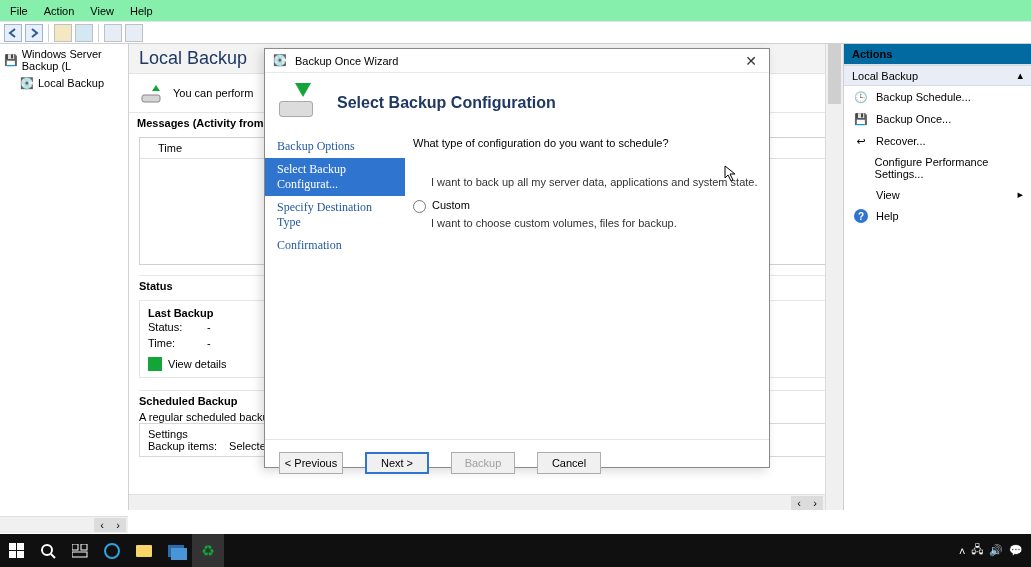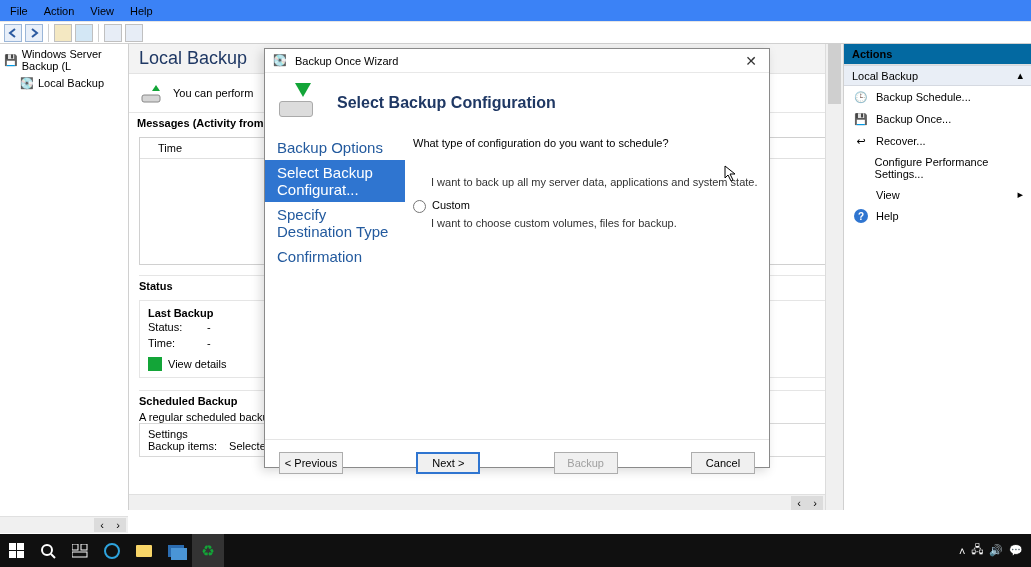--- a/index.html
+++ b/index.html
@@ -6,7 +6,7 @@
     html, body { width: 1031px; height: 567px; overflow: hidden; background: #fff; }
 
     
-    .menubar { height: 22px; display: flex; align-items: center; padding: 0 4px; gap: 4px; background: #3b82f6; border-bottom: 1px solid #e5e5e5; }
+    .menubar { height: 22px; display: flex; align-items: center; padding: 0 4px; gap: 4px; background: #86efac; border-bottom: 1px solid #e5e5e5; }
     .menubar span { padding: 2px 6px; cursor: default; }
 
     

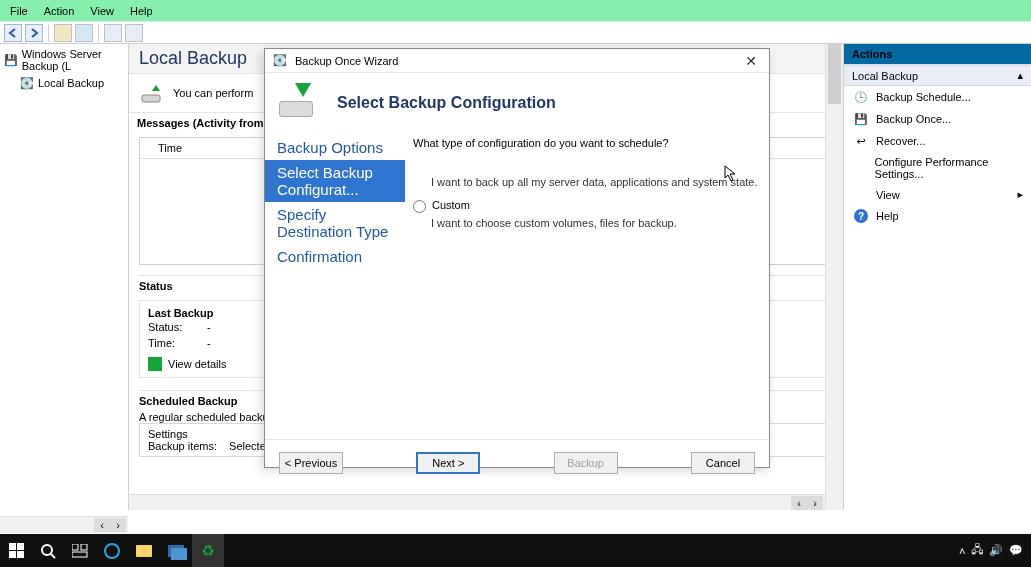--- a/index.html
+++ b/index.html
@@ -61,7 +61,7 @@
     .wizard-header h2 { font-size:16px; font-weight:bold; color:#1f3864;}
     .wizard-body { display:flex; height:310px;}
     .wizard-steps { width:140px; border-right:0; padding:6px 0; background:#fff;}
-    .wizard-steps .step { padding:4px 12px; color:#235a9e; font-size:15px; cursor:default;}
+    .wizard-steps .step { padding:4px 12px; color:#235a9e; font-size:12px; cursor:default;font-family:Liberation Serif, serif;}
     .wizard-steps .step.active { background:#2f75d0; color:#fff;}
     .wizard-content { flex:1; padding:8px 8px 8px 8px;}
     .wizard-content .q { margin-bottom:27px;}

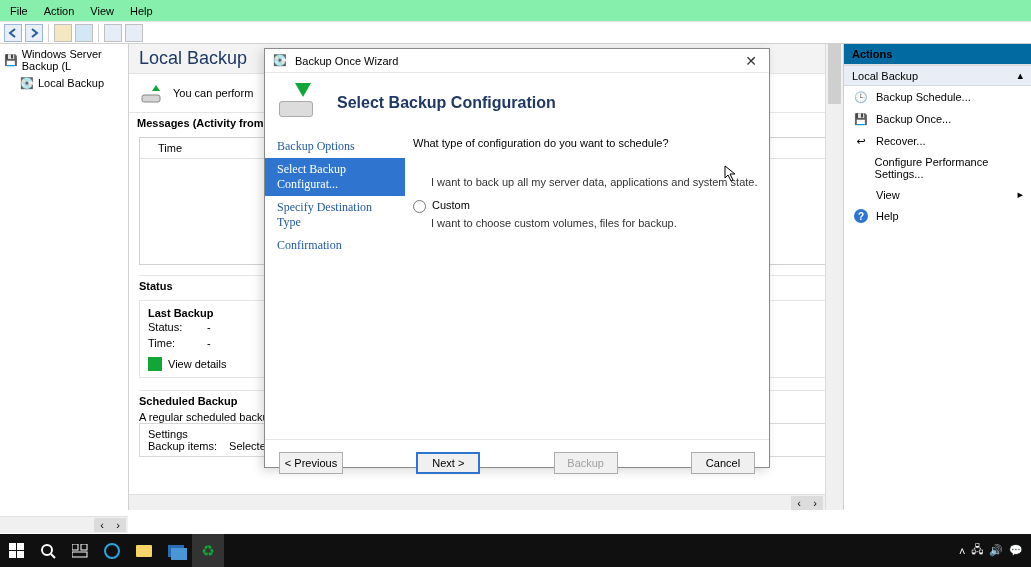--- a/index.html
+++ b/index.html
@@ -68,7 +68,7 @@
     .radio-row { display:flex; align-items:flex-start; gap:6px; margin-bottom:4px;}
     .radio-row input { margin-top:1px;}
     .radio-desc { padding-left:18px; color:#333; margin-bottom:3px;}
-    .wizard-footer { height:46px; border-top:1px solid #e5e5e5; display:flex; align-items:center; justify-content:space-between; padding:0 14px; gap:22px;}
+    .wizard-footer { height:46px; border-top:1px solid #e5e5e5; display:flex; align-items:center; justify-content:flex-start; padding:0 14px; gap:22px;}
     .wbtn { min-width:64px; height:22px; border:1px solid #adadad; background:#f0f0f0; font-size:11px; cursor:default;}
     .wbtn.primary { border:2px solid #2f75d0;}
     .wbtn.disabled { color:#a0a0a0;}

